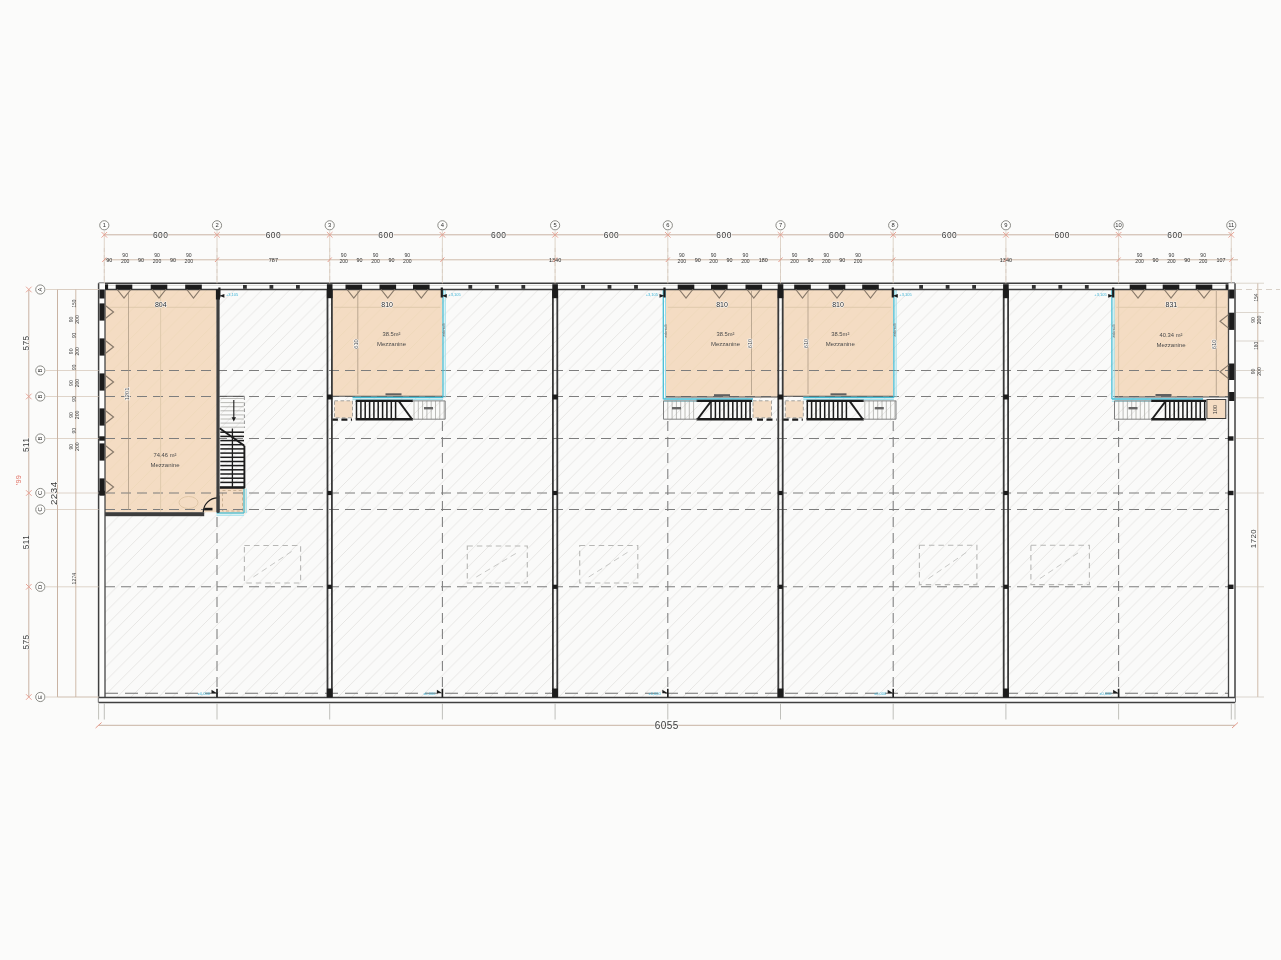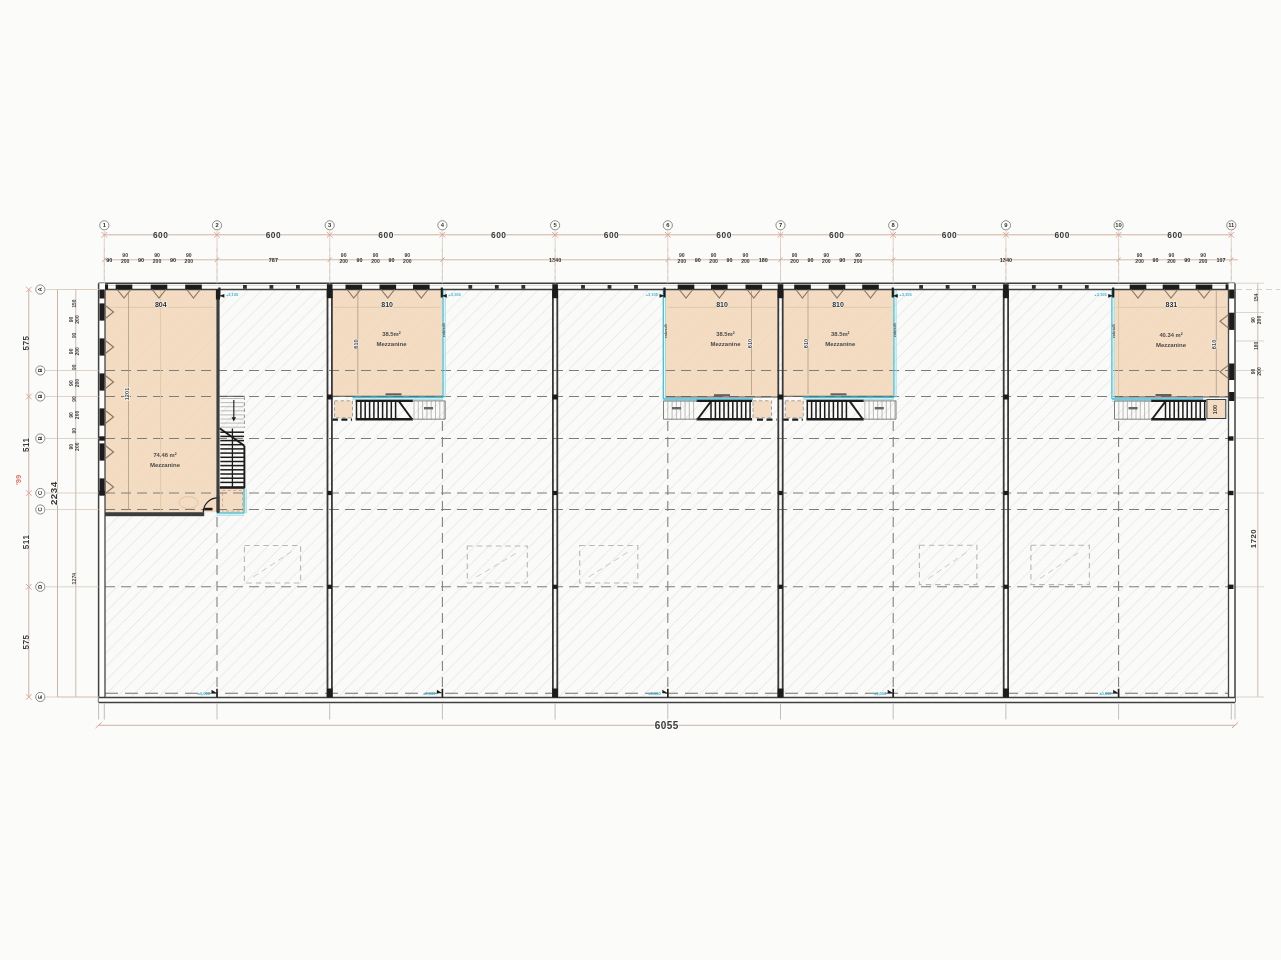--- a/index.html
+++ b/index.html
@@ -2,7 +2,7 @@
 <html><head><meta charset="utf-8"><title>Floorplan</title>
 <style>
 html,body{margin:0;padding:0;background:#fbfbfa;font-family:"Liberation Sans",sans-serif;}
-#wrap{width:1281px;height:960px;position:relative;overflow:hidden;font-weight:bold;}
+#wrap{width:1281px;height:960px;position:relative;overflow:hidden;}
 svg{display:block;filter:blur(0.38px);}
 </style></head>
 <body>

